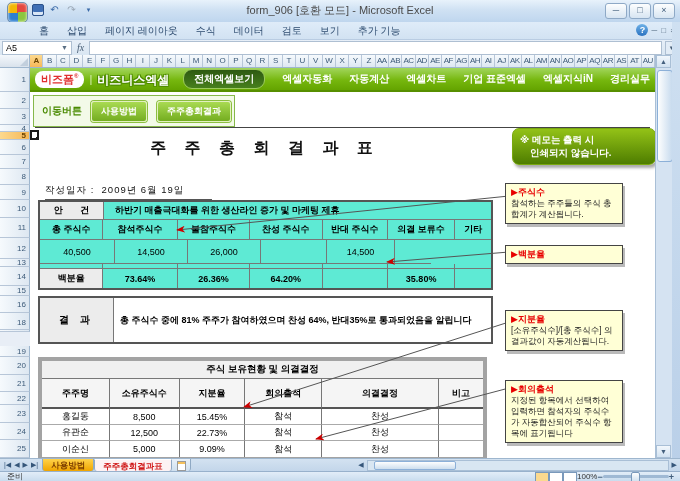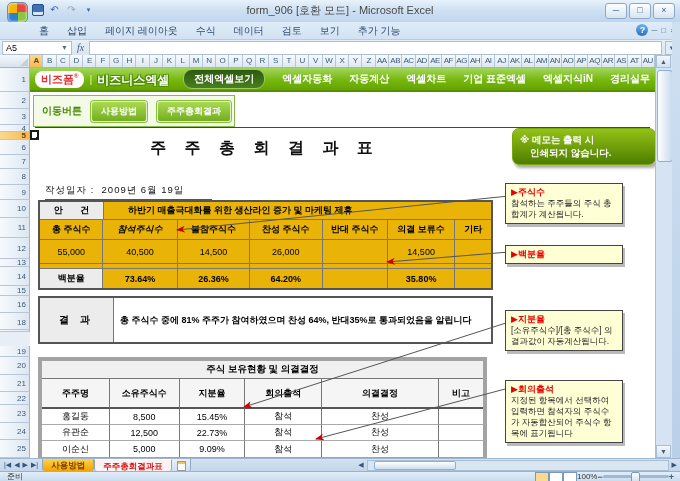--- a/index.html
+++ b/index.html
@@ -88,7 +88,7 @@
   .dateline{left:15px;top:116px;font-size:9.5px;color:#111;border-bottom:1px solid #555;
     padding:0 28px 2px 0;letter-spacing:1px;white-space:pre;}
   
-  .t1{left:8px;top:132px;width:455px;border:2px solid #555;box-sizing:border-box;background:#eab308;}
+  .t1{left:8px;top:132px;width:455px;border:2px solid #555;box-sizing:border-box;background:#5eead4;}
   .trow{display:flex;}
   .tc{box-sizing:border-box;border-right:1px solid #777;border-bottom:1px solid #777;
     font-size:9px;display:flex;align-items:center;justify-content:center;overflow:hidden;

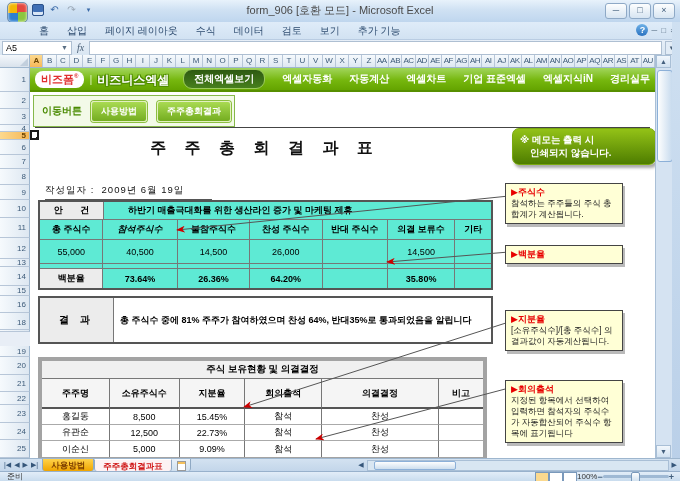--- a/index.html
+++ b/index.html
@@ -317,7 +317,7 @@
   <div class="abs t1" id="table1">
     <div class="trow" id="t1agenda">
       <div class="tc lblcell" style="width:64px;height:18px;">안       건</div>
-      <div class="tc hdr" style="flex:1;height:18px;justify-content:flex-start;padding-left:24px;">하반기 매출극대화를 위한 생산라인 증가 및 마케팅 제휴</div>
+      <div class="tc hdr" style="flex:1;height:18px;justify-content:flex-start;padding-left:11px;">하반기 매출극대화를 위한 생산라인 증가 및 마케팅 제휴</div>
     </div>
     <div class="trow" id="t1head">
         <div class="tc hdr" style="width: 64px; height: 20px;">총 주식수</div>

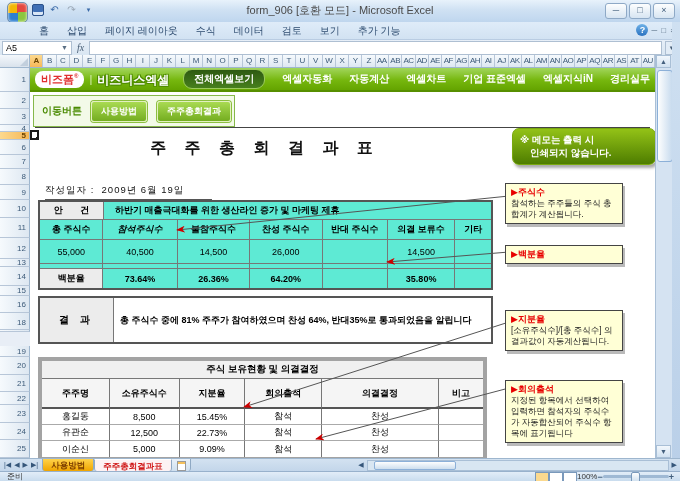--- a/index.html
+++ b/index.html
@@ -321,7 +321,7 @@
     </div>
     <div class="trow" id="t1head">
         <div class="tc hdr" style="width: 64px; height: 20px;">총 주식수</div>
-        <div class="tc hdr" style="width: 75px; height: 20px; font-style: italic;">참석주식수</div>
+        <div class="tc hdr" style="width: 75px; height: 20px;">참석주식수</div>
         <div class="tc hdr" style="width: 73px; height: 20px;">불참주식수</div>
         <div class="tc hdr" style="width: 73px; height: 20px;">찬성 주식수</div>
         <div class="tc hdr" style="width: 66px; height: 20px;">반대 주식수</div>

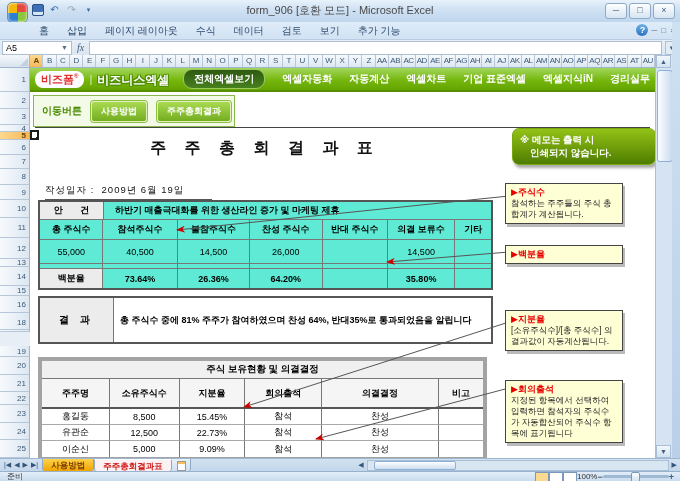--- a/index.html
+++ b/index.html
@@ -329,7 +329,6 @@
         <div class="tc hdr" style="width: 36px; height: 20px;">기타</div>
       </div>
     <div class="trow" id="t1vals">
-        <div class="tc " style="width: 64px; height: 24px;">55,000</div>
         <div class="tc " style="width: 75px; height: 24px;">40,500</div>
         <div class="tc " style="width: 73px; height: 24px;">14,500</div>
         <div class="tc " style="width: 73px; height: 24px;">26,000</div>

